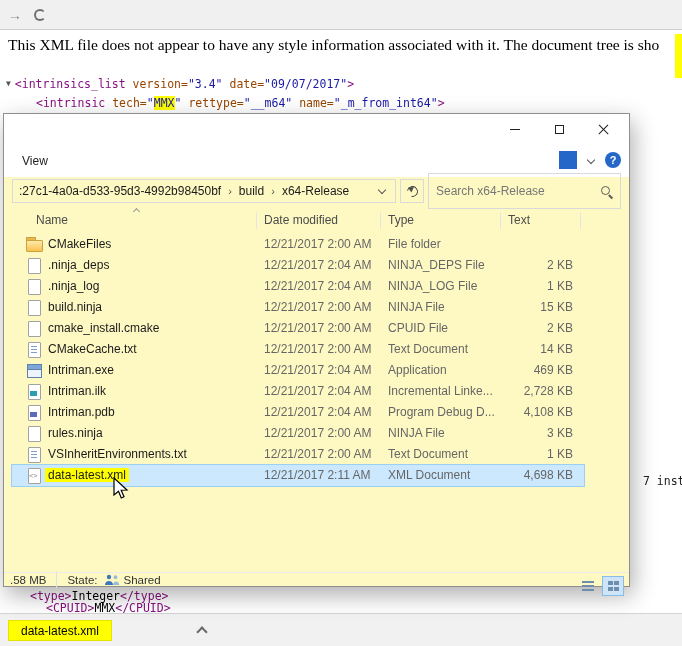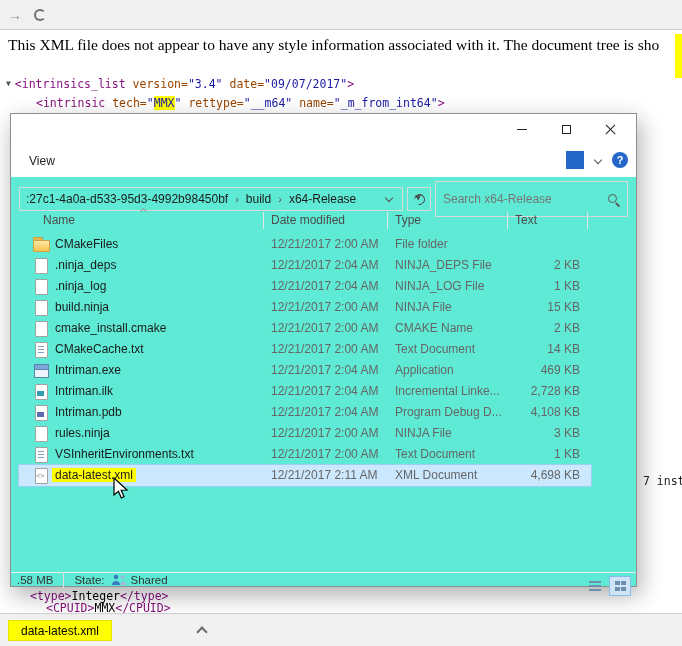--- a/index.html
+++ b/index.html
@@ -35,7 +35,7 @@
   .xarrow{color:#555;font-size:8px;margin-right:4px;vertical-align:2px;display:inline-block;}
 
   
-  .explorer{position:absolute;left:10px;top:113px;width:627px;height:474px;background:#5eead4;
+  .explorer{position:absolute;left:3px;top:113px;width:627px;height:474px;background:#fef9c3;
             border:1px solid #8f8f8f;box-shadow:3px 8px 22px rgba(0,0,0,.32);z-index:10;font-size:12px;padding-left:8px;}
   .titlebar{position:absolute;left:0;top:0;right:0;height:30px;background:#fff;}
   .win-controls{position:absolute;right:4px;top:0;height:30px;display:flex;}

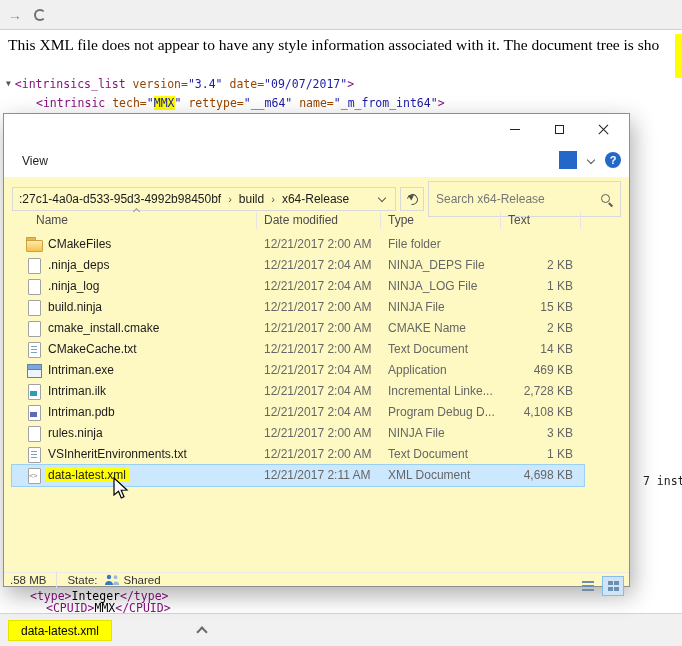--- a/index.html
+++ b/index.html
@@ -58,7 +58,7 @@
         font-size:11px;font-weight:bold;display:flex;align-items:center;justify-content:center;}
 
   .addr-row{position:absolute;left:0;top:64px;right:0;height:26px;display:flex;
-        align-items:center;padding:0 8px;gap:4px;margin-top:8px;}
+        align-items:center;padding:0 8px;gap:4px;}
   .breadcrumb{flex:0 0 384px;height:24px;border:1px solid #d9d9d9;display:flex;align-items:center;
         font-size:12px;color:#1b1b1b;padding:0 6px;white-space:nowrap;overflow:hidden;}
   .crumb-sep{margin:0 7px;color:#555;font-size:11px;}

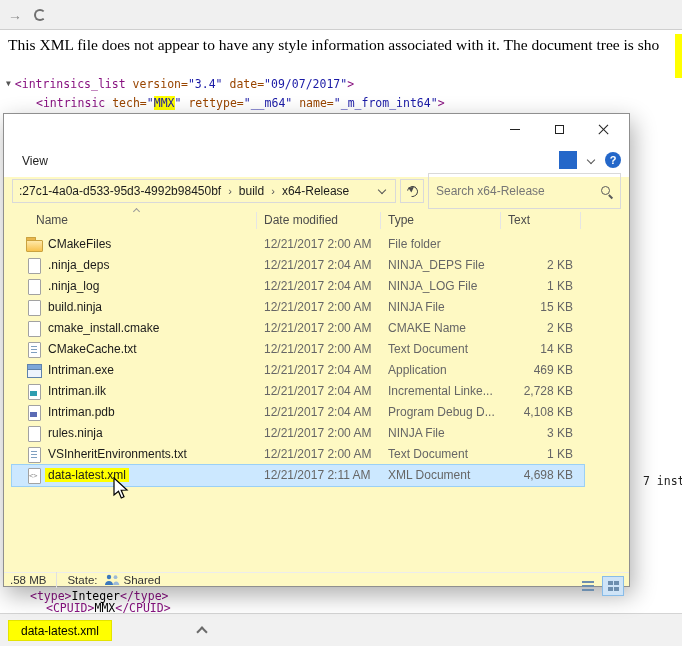--- a/index.html
+++ b/index.html
@@ -250,7 +250,7 @@
         <span class="icon ic-page"></span>
         <span class="fname">cmake_install.cmake</span>
         <span class="fdate">12/21/2017 2:00 AM</span>
-        <span class="ftype">CMAKE Name</span>
+        <span class="ftype">CPUID File</span>
         <span class="fsize">2 KB</span>
       </div>
       <div class="frow">

